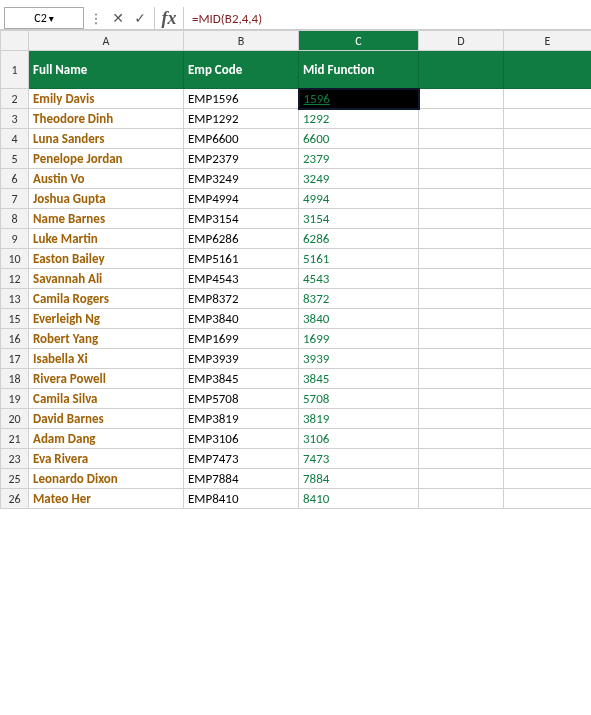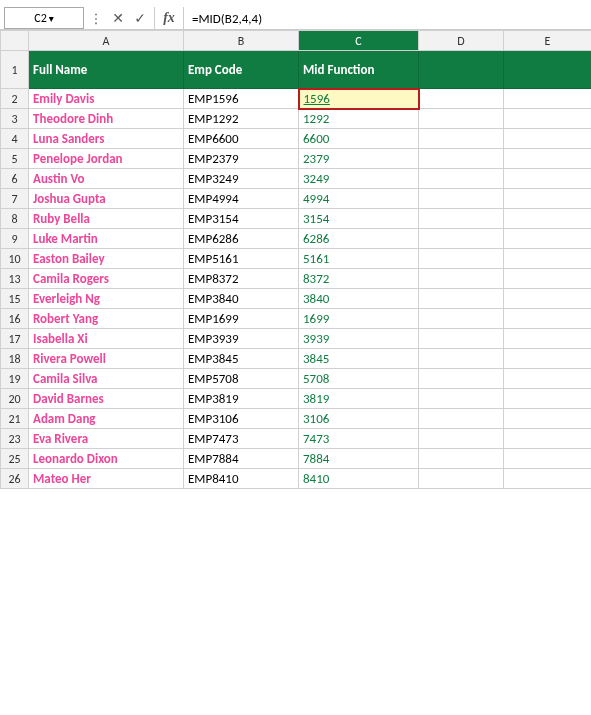--- a/index.html
+++ b/index.html
@@ -154,7 +154,7 @@
   <span class="formula-bar-icon" style="font-size:14px;color:#555;">✕</span>
   <span class="formula-bar-icon" style="font-size:14px;color:#555;">✓</span>
   <div class="formula-divider"></div>
-  <span class="formula-bar-icon" style="font-style:italic;font-weight:bold;font-family:serif;font-size:14px;">fx</span>
+  <span class="formula-bar-icon" style="font-style:italic;font-weight:bold;font-family:serif;font-size:18px;">fx</span>
   <div class="formula-divider"></div>
   <input class="formula-input" value="=MID(B2,4,4)" readonly="" style="">
 </div>

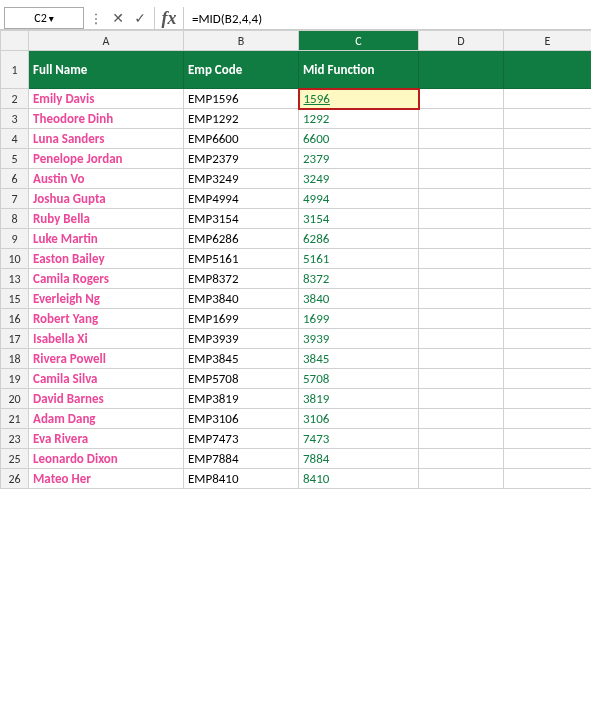--- a/index.html
+++ b/index.html
@@ -55,7 +55,7 @@
       border: none;
       font-size: 13px;
       font-family: Calibri, Arial, sans-serif;
-      color: #000000;
+      color: #7f1d1d;
       outline: none;
       padding: 0 4px;
     }

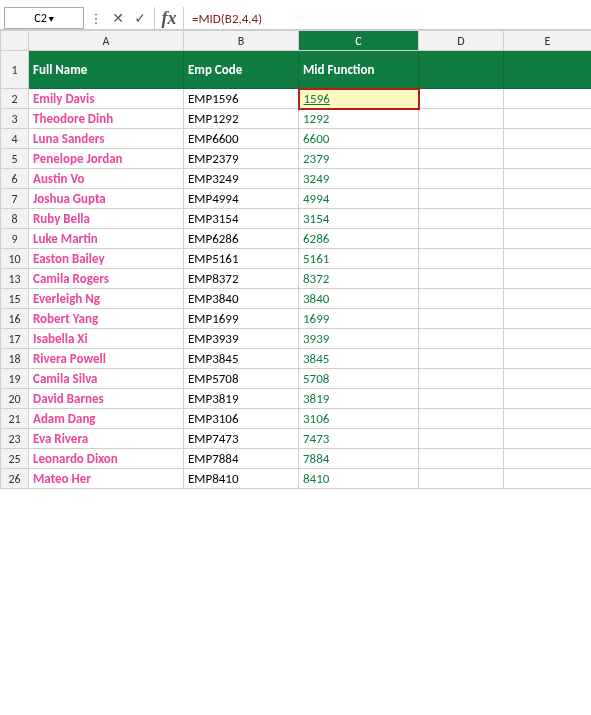--- a/index.html
+++ b/index.html
@@ -111,7 +111,7 @@
       color: #000;
     }
     td.data-cell.col-a {
-      color: #ec4899;
+      color: #a16207;
       font-weight: bold;
     }
     td.data-cell.col-c {

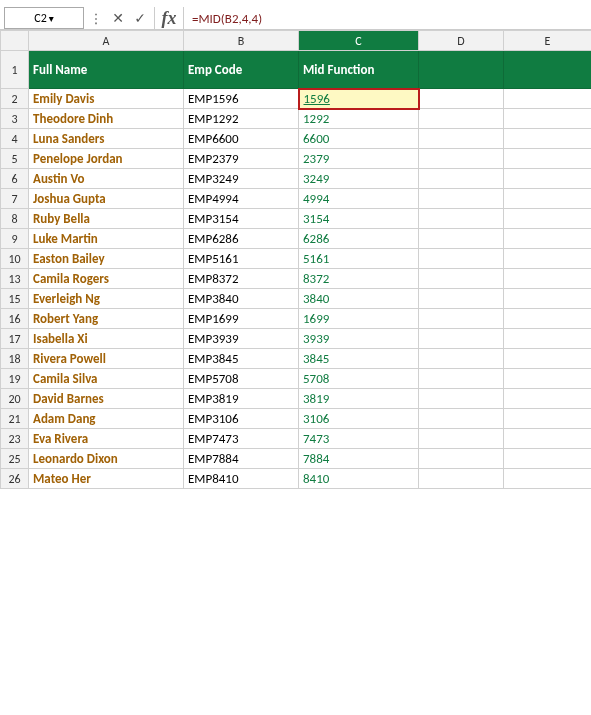--- a/index.html
+++ b/index.html
@@ -119,8 +119,8 @@
       font-weight: normal;
     }
     td.data-cell.selected-cell {
-      border: 2px solid #b91c1c;
-      background: #fef9c3;
+      border: 2px solid #0f172a;
+      background: #000000;
       text-decoration: underline;
     }
 

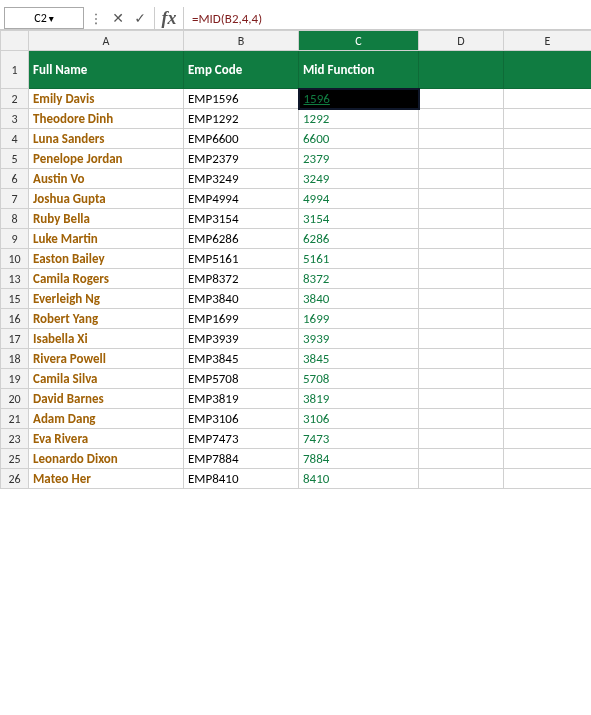--- a/index.html
+++ b/index.html
@@ -240,7 +240,7 @@
         </tr>
         <tr>
           <td class="row-num">8</td>
-          <td class="data-cell col-a">Ruby Bella</td>
+          <td class="data-cell col-a">Name Barnes</td>
           <td class="data-cell">EMP3154</td>
           <td class="data-cell col-c">3154</td>
           <td class="data-cell"></td>

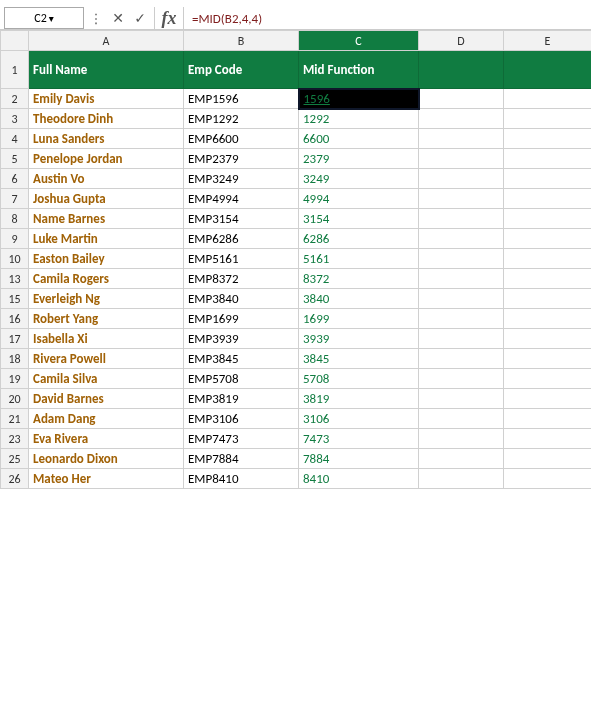--- a/index.html
+++ b/index.html
@@ -263,6 +263,14 @@
           <td class="data-cell"></td>
         </tr>
         <tr>
+          <td class="row-num">12</td>
+          <td class="data-cell col-a">Savannah Ali</td>
+          <td class="data-cell">EMP4543</td>
+          <td class="data-cell col-c">4543</td>
+          <td class="data-cell"></td>
+          <td class="data-cell"></td>
+        </tr>
+        <tr>
           <td class="row-num">13</td>
           <td class="data-cell col-a">Camila Rogers</td>
           <td class="data-cell">EMP8372</td>

